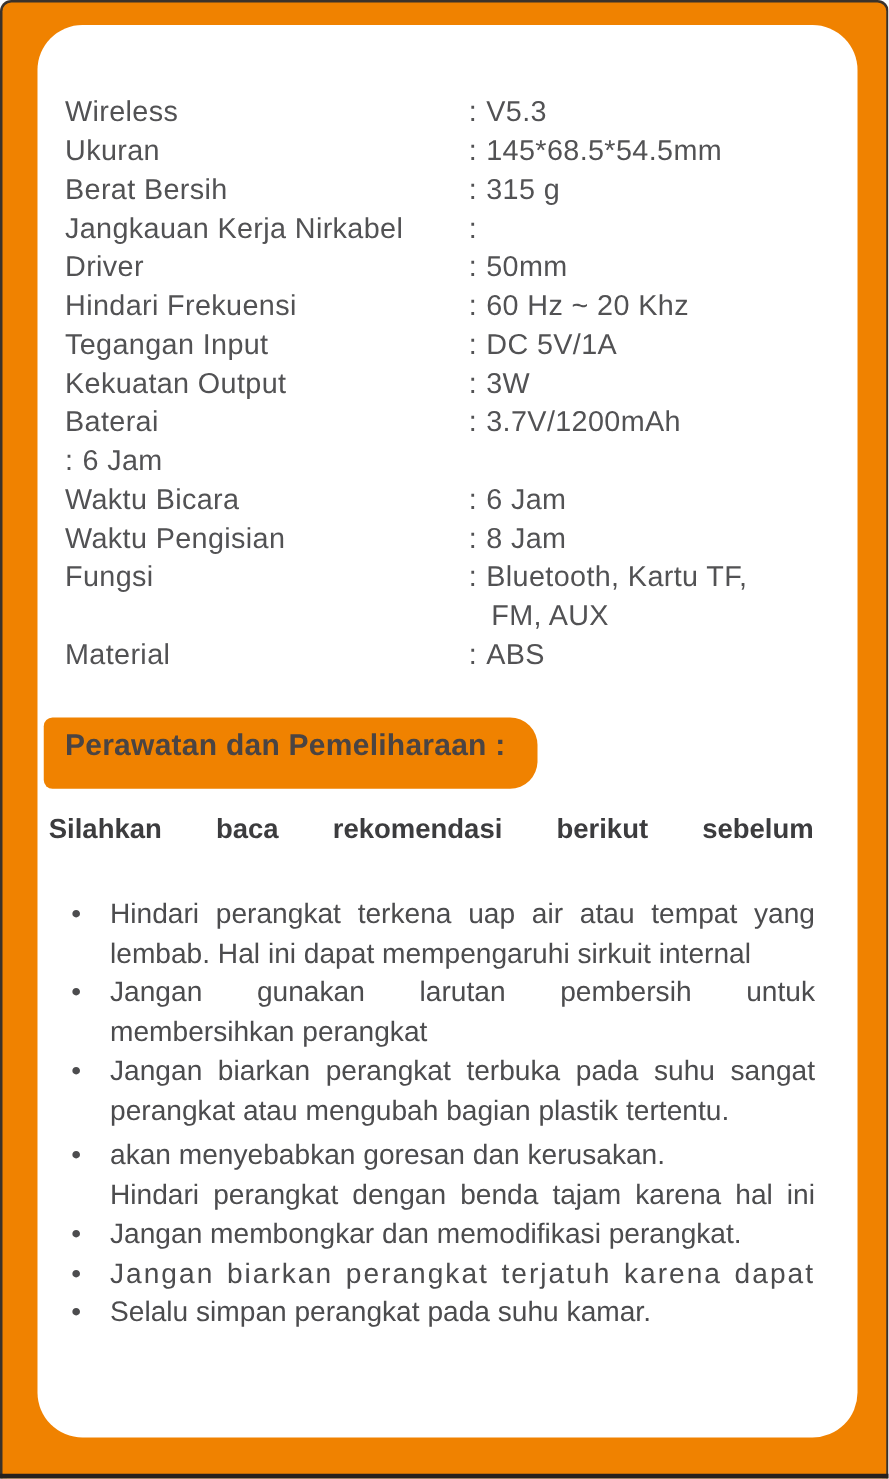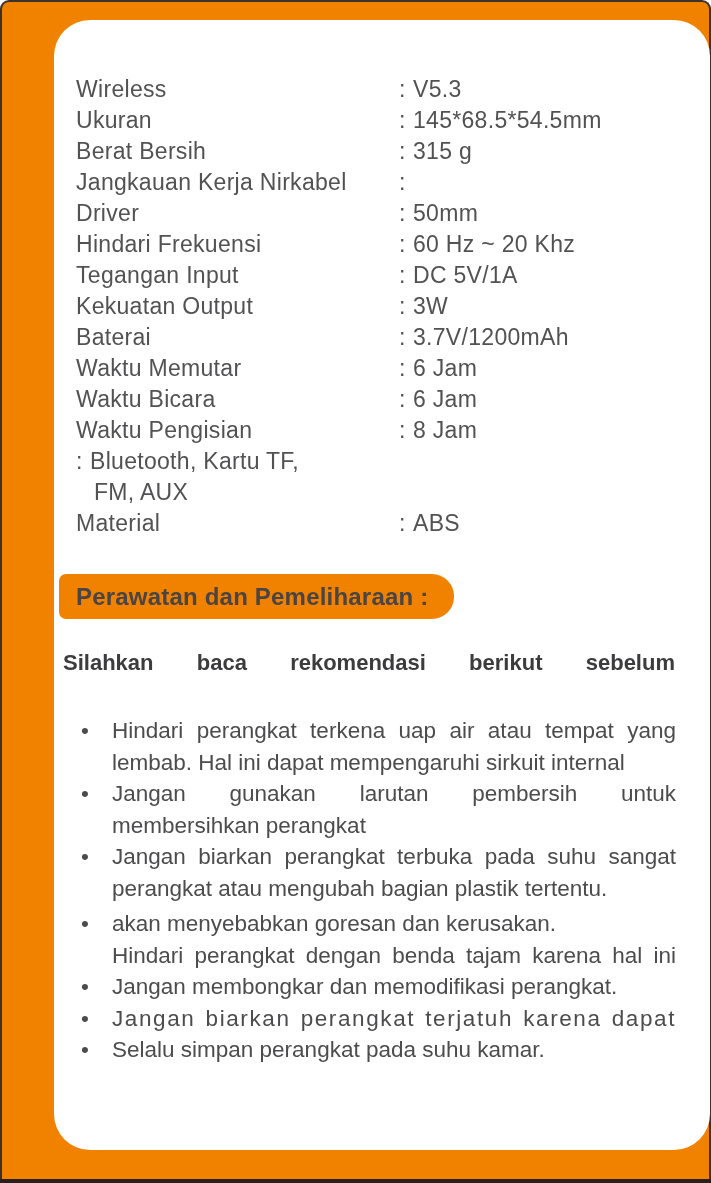--- a/index.html
+++ b/index.html
@@ -21,7 +21,7 @@
   
   .card{
     position:absolute;left:30px;top:20px;width:656px;height:1130px;
-    background:#ffffff;border-radius:36px;margin-left:24px;
+    background:#ffffff;border-radius:36px;
   }
   
   .specs{

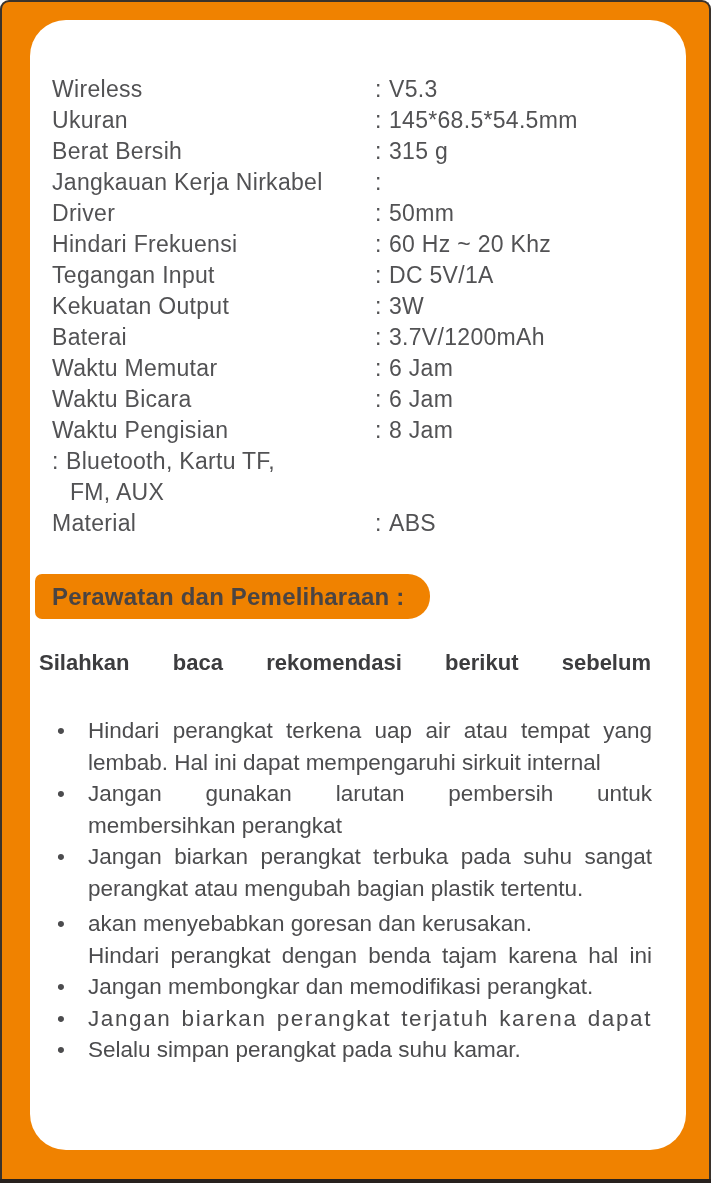--- a/index.html
+++ b/index.html
@@ -127,7 +127,6 @@
   </div>
 
   <div class="spec-row">
-    <div class="spec-label">Waktu Memutar</div>
     <div class="spec-colon">:</div>
     <div class="spec-value">6 Jam</div>
   </div>

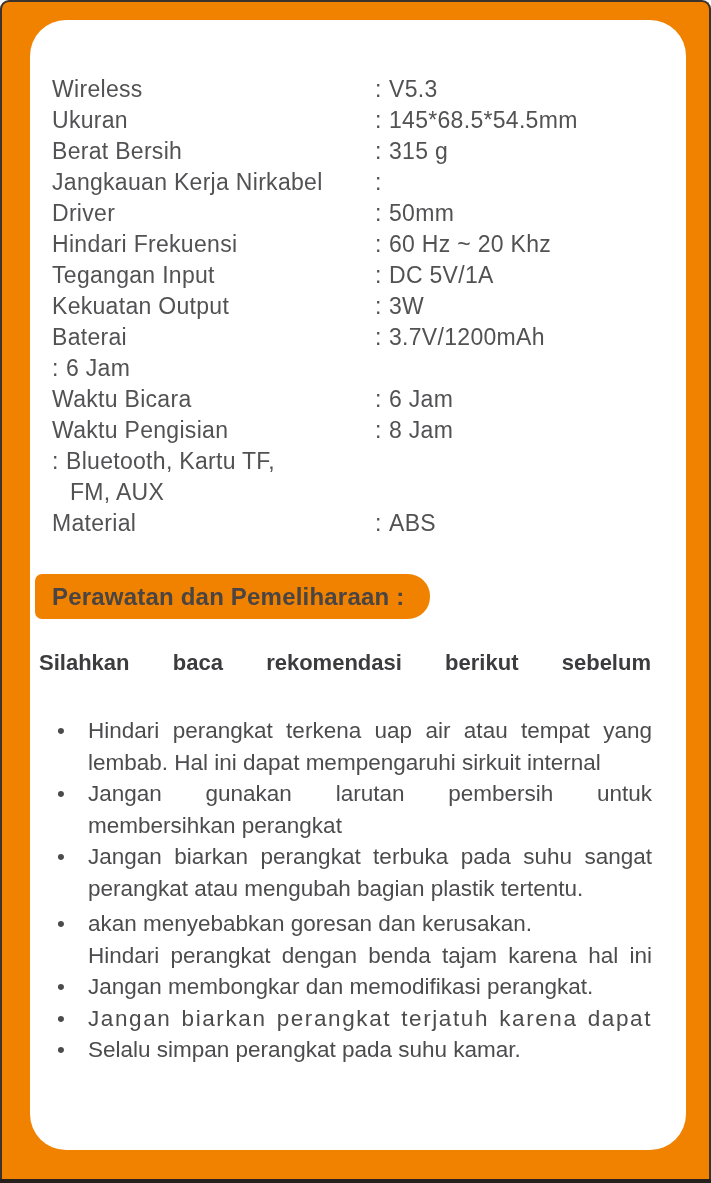--- a/index.html
+++ b/index.html
@@ -144,6 +144,7 @@
   </div>
 
   <div class="spec-row">
+    <div class="spec-label">Fungsi</div>
     <div class="spec-colon">:</div>
     <div class="spec-value">Bluetooth, Kartu TF,<div class="value-line2">FM, AUX</div></div>
   </div>

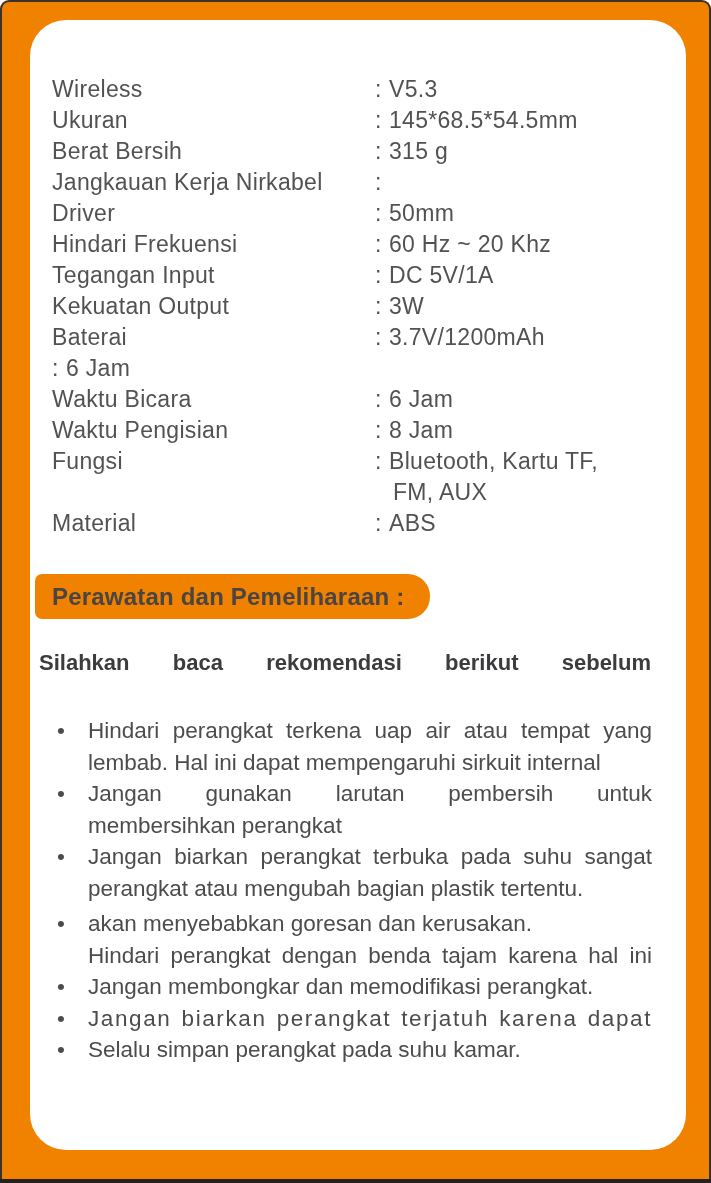--- a/index.html
+++ b/index.html
@@ -35,7 +35,7 @@
   .spec-value .value-line2{margin-left:4px;white-space:nowrap;}
   
   .badge{
-    position:absolute;top:554px;left:5px;height:45px;line-height:45px;
+    position:absolute;top:554px;left:5px;height:57px;line-height:45px;
     background:#F08200;color:#4A4443;
     font-size:24px;font-weight:bold;letter-spacing:0.2px;
     padding:0 26px 0 17px;border-radius:7px 22px 22px 7px;

